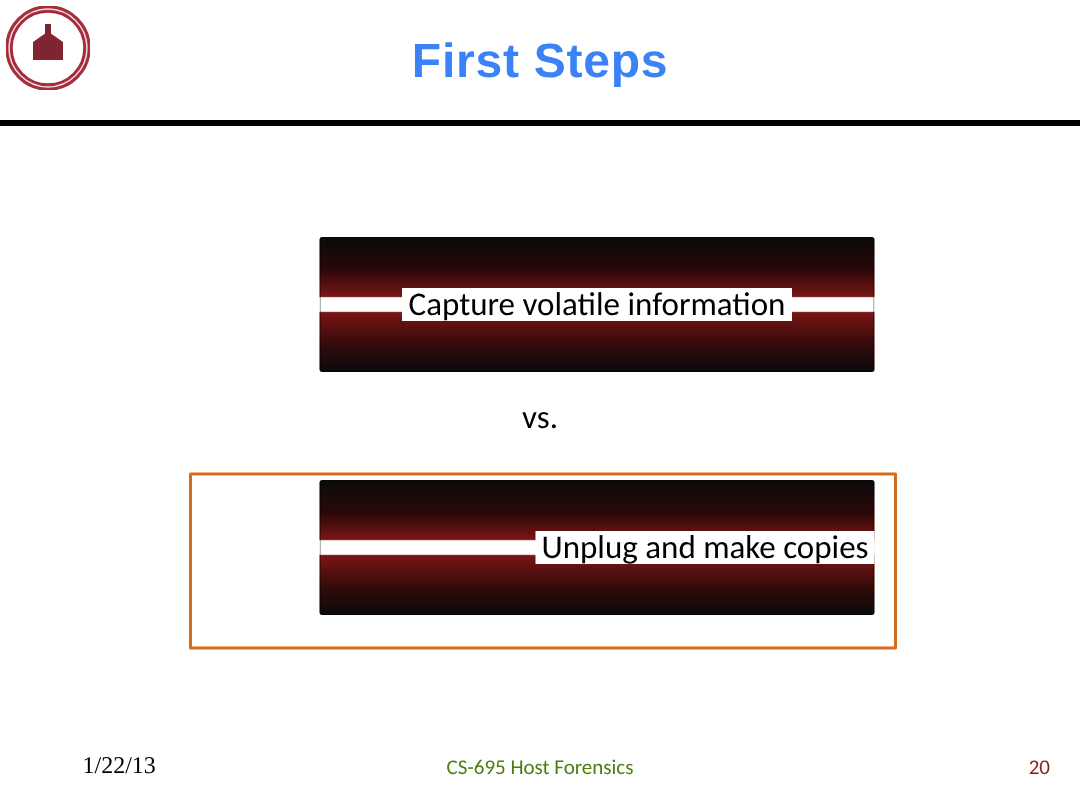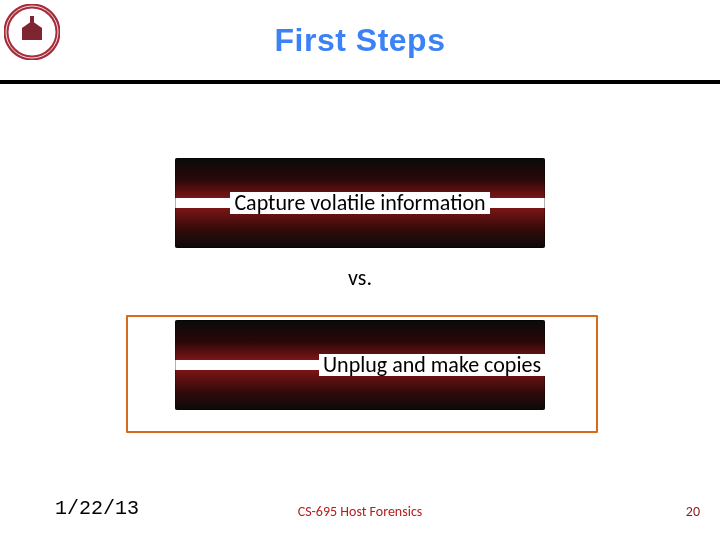--- a/index.html
+++ b/index.html
@@ -58,6 +58,7 @@
       #7a1515 56%,
       #330a0a 80%,
       #0a0a0a 100%);
+    margin-left: 38px;
   }
   .box-text {
     font-family: Calibri, "Segoe UI", Arial, sans-serif;

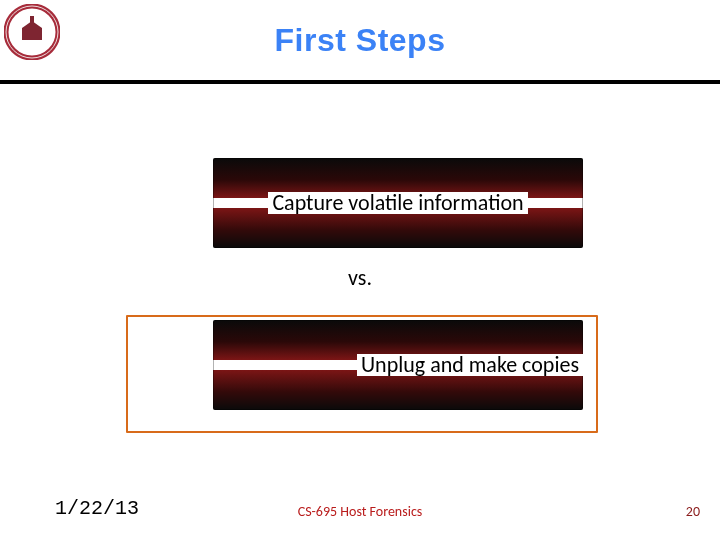--- a/index.html
+++ b/index.html
@@ -87,8 +87,8 @@
     position: absolute;
     left: 55px;
     bottom: 20px;
-    font-family: Liberation Mono, monospace;
-    font-size: 20px;
+    font-family: Liberation Serif, serif;
+    font-size: 16px;
     color: #000;
   }
   .footer-center {

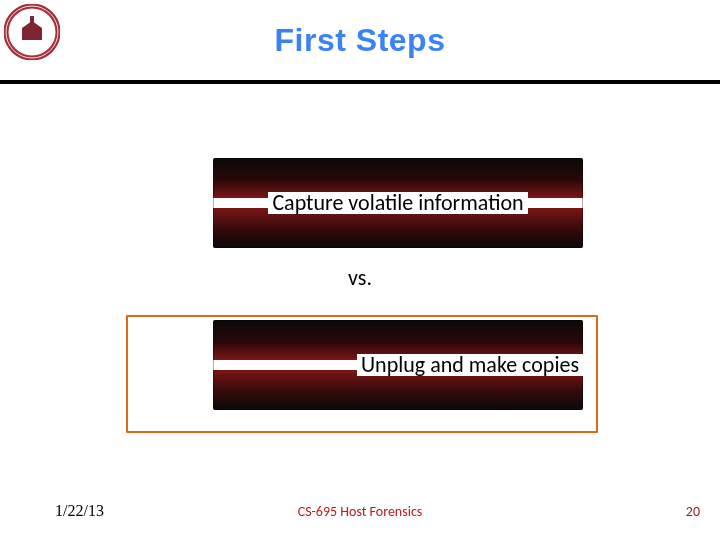--- a/index.html
+++ b/index.html
@@ -99,7 +99,7 @@
     text-align: center;
     font-family: Calibri, Arial, sans-serif;
     font-size: 14px;
-    color: #b91c1c;
+    color: #4d7c0f;
   }
   .footer-page {
     position: absolute;

